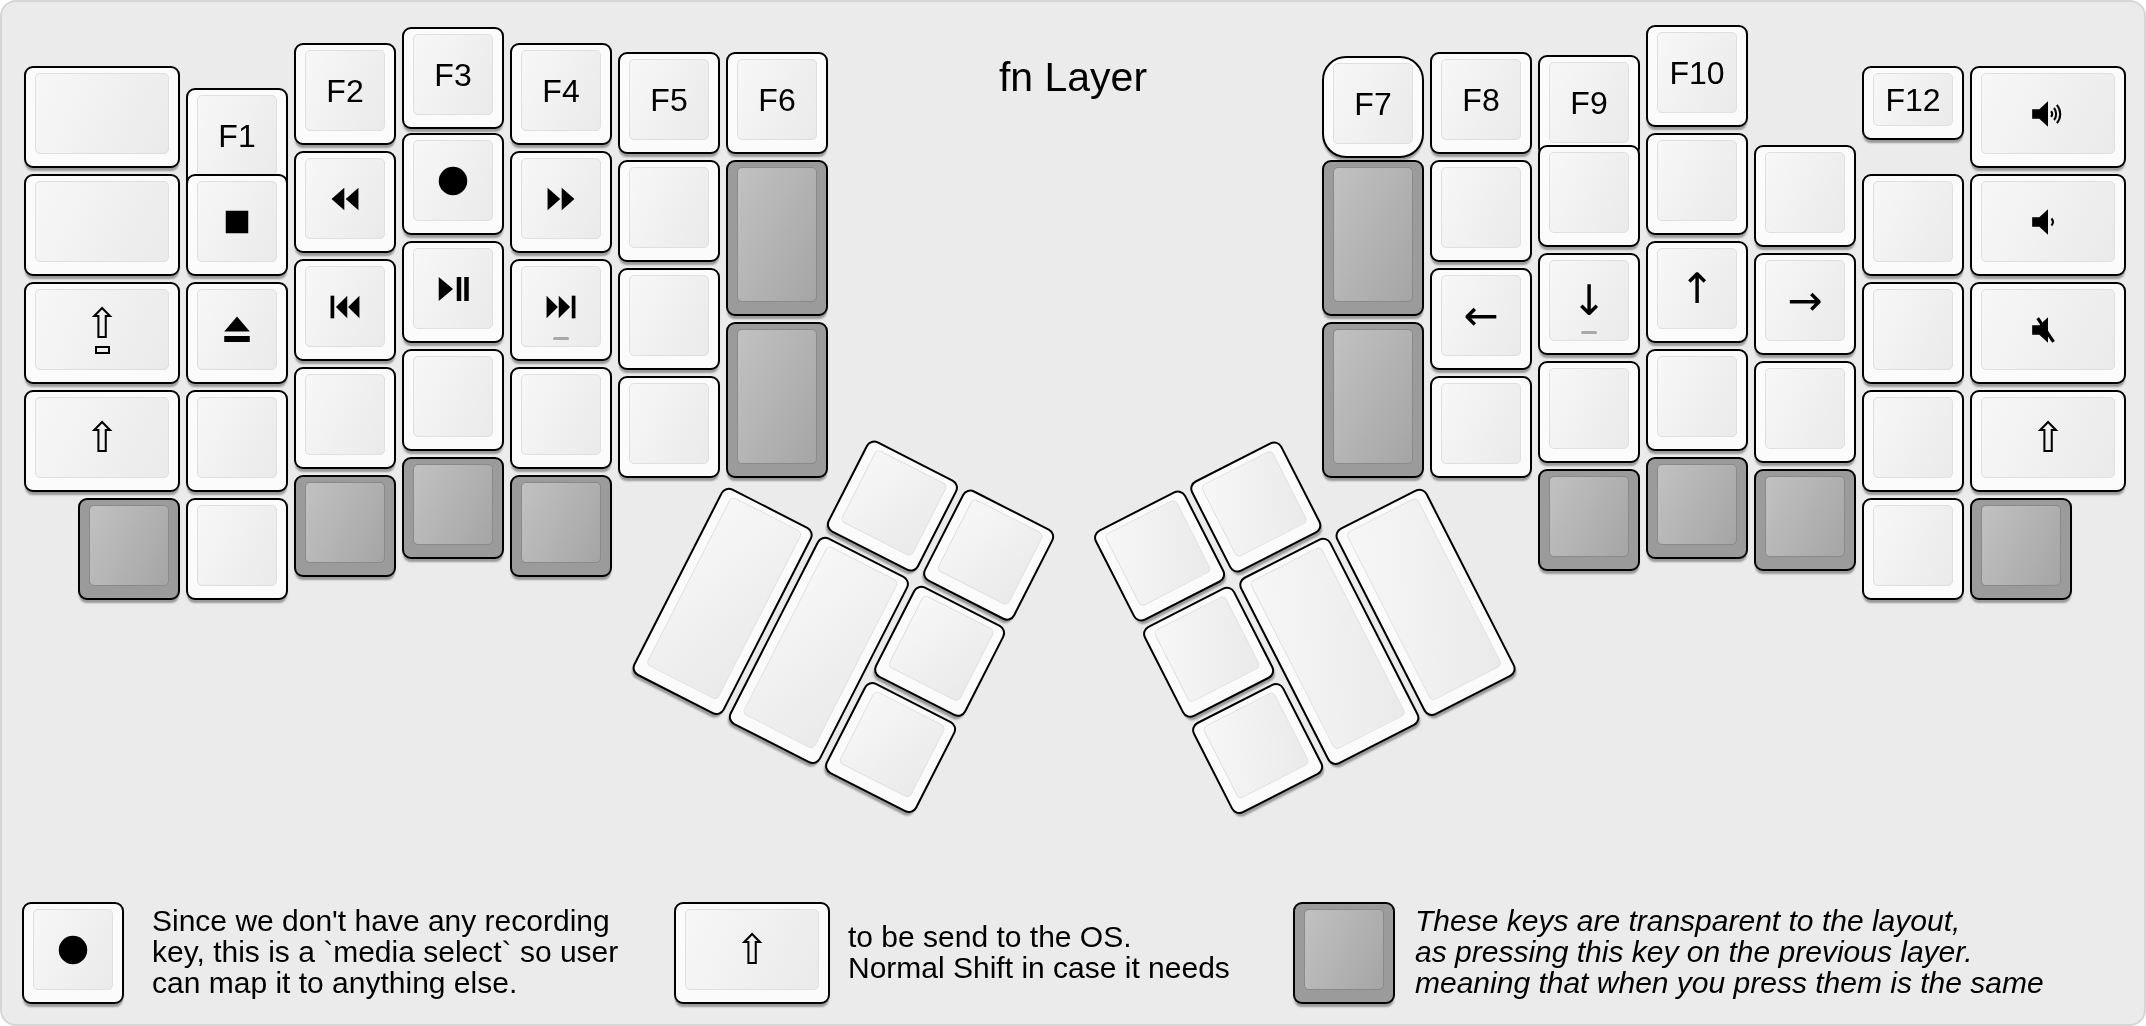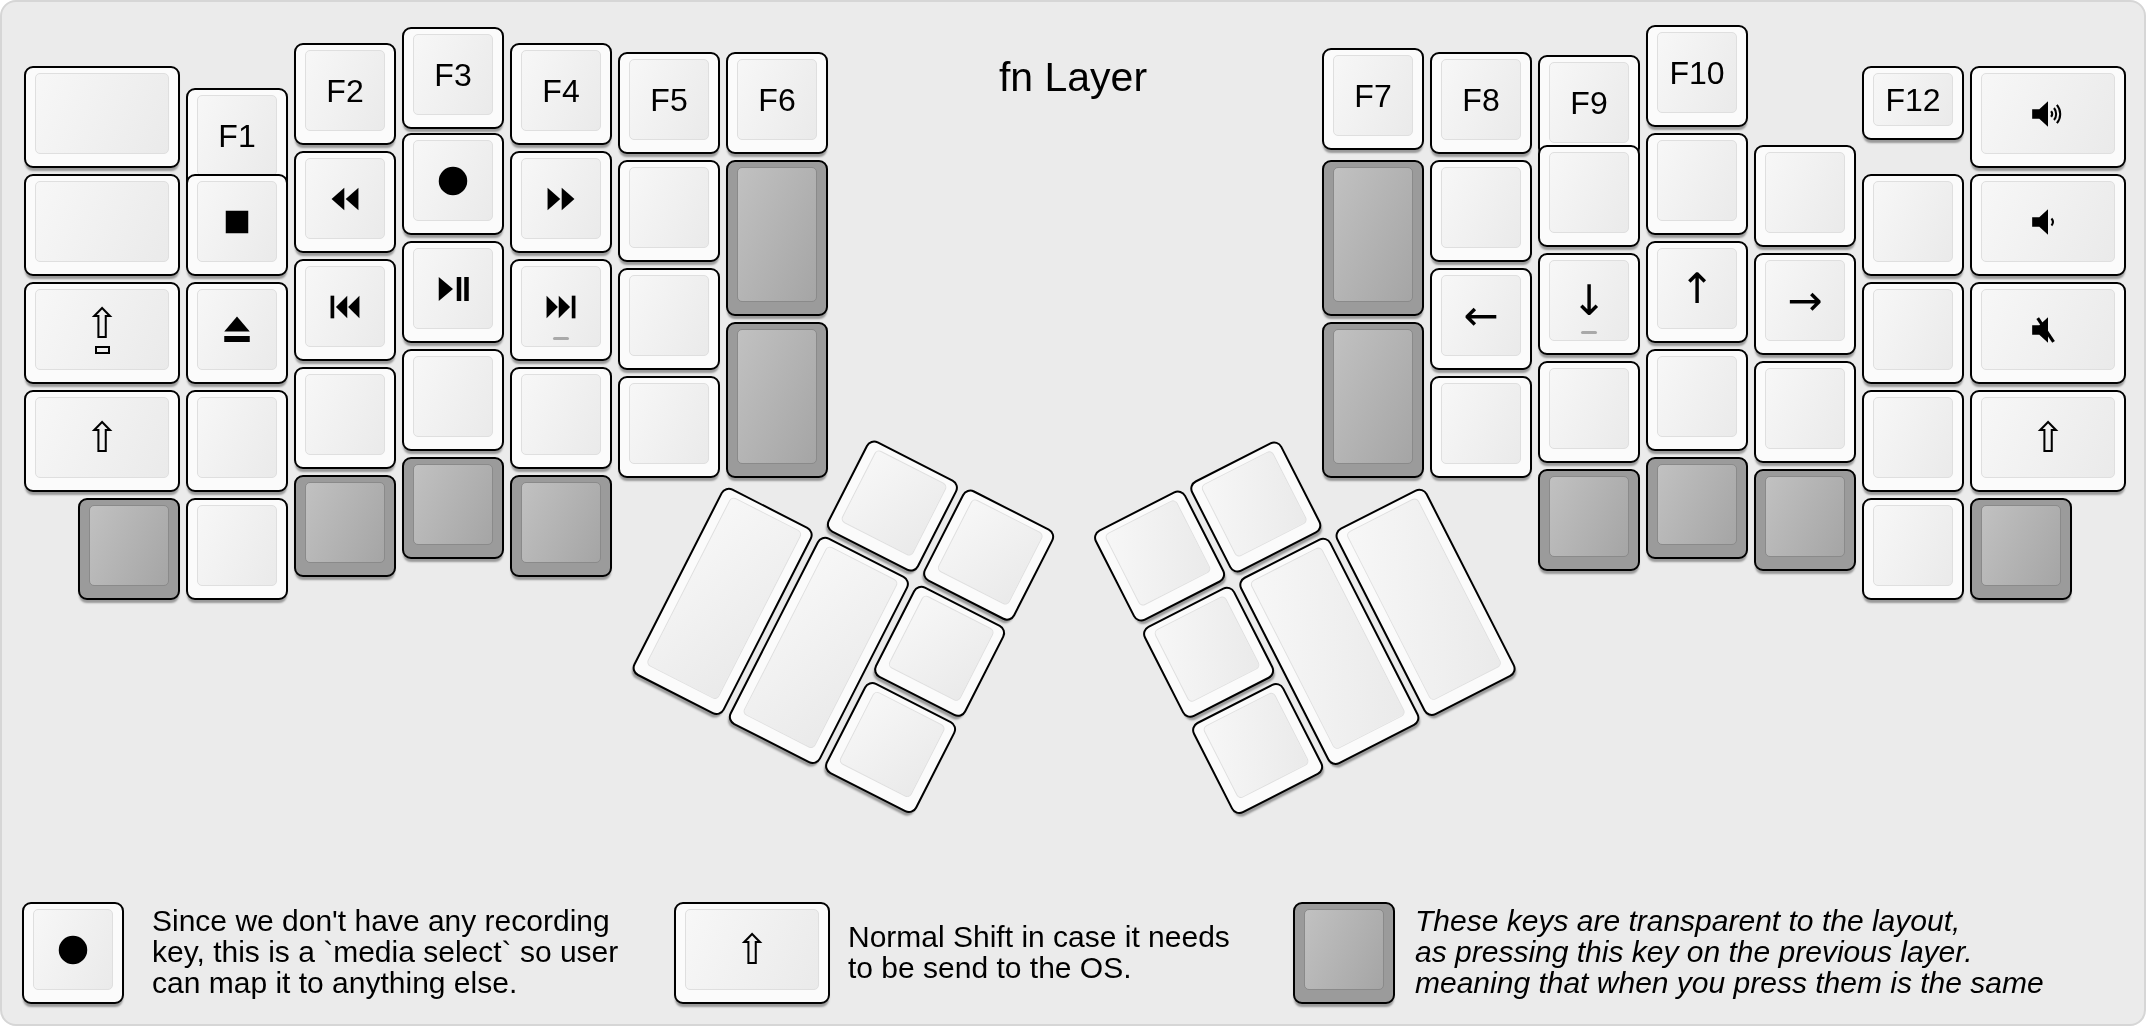--- a/index.html
+++ b/index.html
@@ -207,7 +207,7 @@
       <div class="key gray" style="left: 508px; top: 473px; width: 102px; height: 102px;">
         <div class="top"></div>
       </div>
-      <div class="key white" style="left: 1320px; top: 46px; width: 102px; height: 102px;">
+      <div class="key white" style="left: 1320px; top: 54px; width: 102px; height: 102px; border-radius: 24px;">
         <div class="top">
           <span class="txt">F7</span>
         </div>

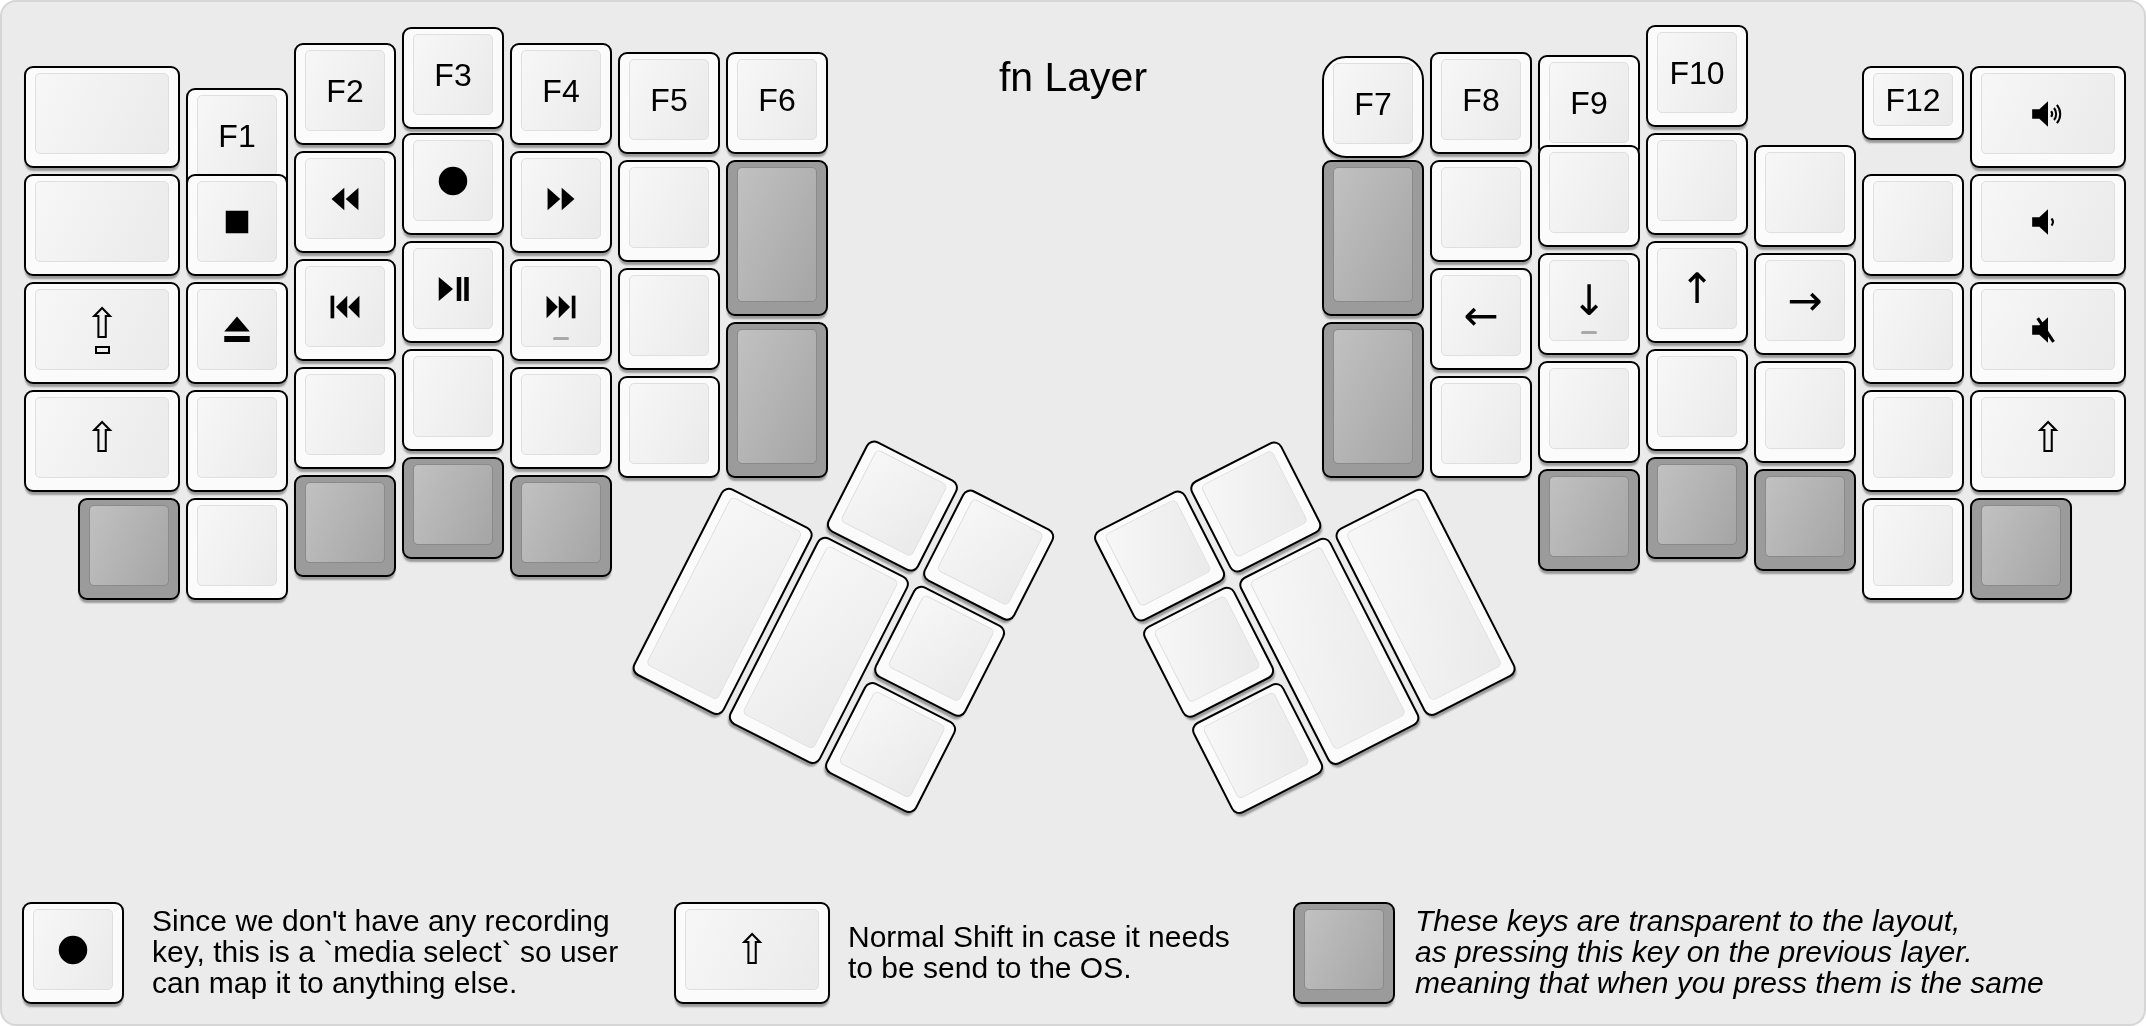--- a/index.html
+++ b/index.html
@@ -408,8 +408,8 @@
       <div>can map it to anything else.</div>
     </div>
   <div class="legend-text lt2" id="lt2">
+      <div>to be send to the OS.</div>
       <div>Normal Shift in case it needs</div>
-      <div>to be send to the OS.</div>
     </div>
   <div class="legend-text lt3" id="lt3">
       <div>These keys are transparent to the layout,</div>

